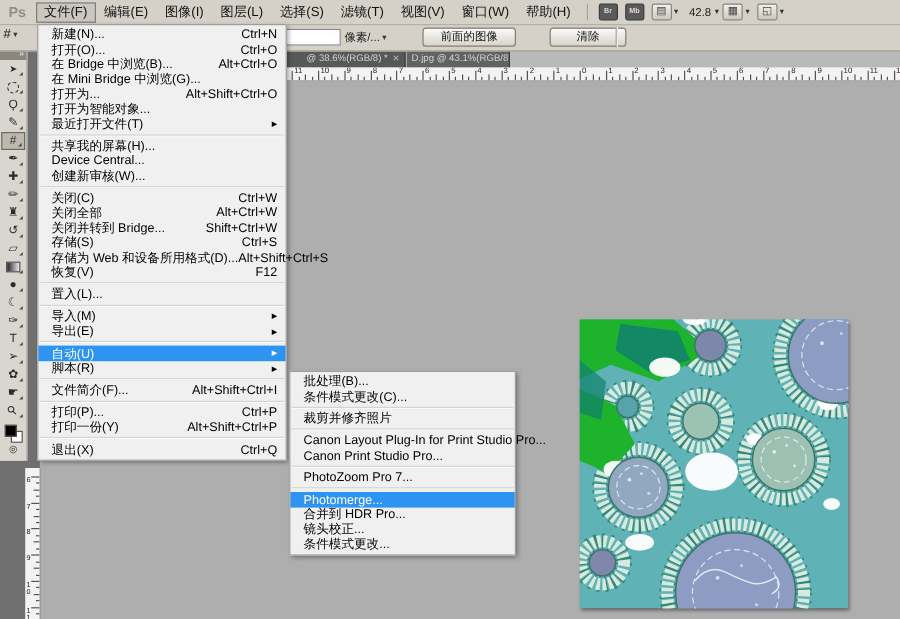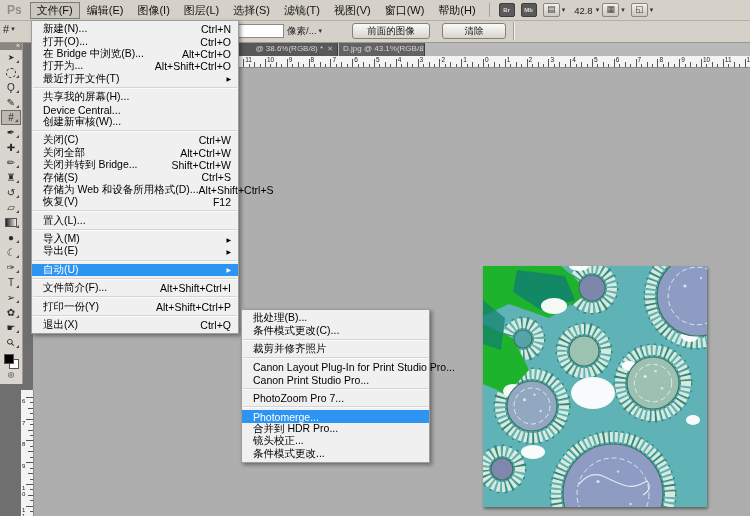--- a/index.html
+++ b/index.html
@@ -32,7 +32,7 @@
            border:1px solid #858075;border-radius:3px;font-size:9.5px;color:#111;text-align:center;
            line-height:14px;box-sizing:border-box;}
   #btn-front{left:352px;width:78px;}
-  #btn-clear{left:442px;width:64px;}
+  #btn-clear{left:458px;width:64px;}
   #opt-divider{position:absolute;left:513px;top:2px;width:1px;height:18px;background:#a9a49b;
                border-right:1px solid #f0eee9;}
   

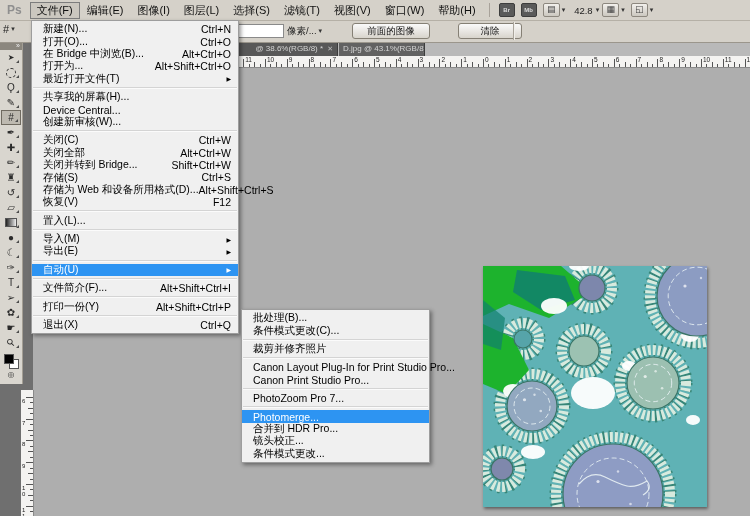--- a/index.html
+++ b/index.html
@@ -450,6 +450,9 @@
         <span class="sc">Alt+Ctrl+O</span>
       </div>
       <div class="mi">
+        <span class="lbl">在 Mini Bridge 中浏览(G)...</span>
+      </div>
+      <div class="mi">
         <span class="lbl">打开为...</span>
         <span class="sc">Alt+Shift+Ctrl+O</span>
       </div>

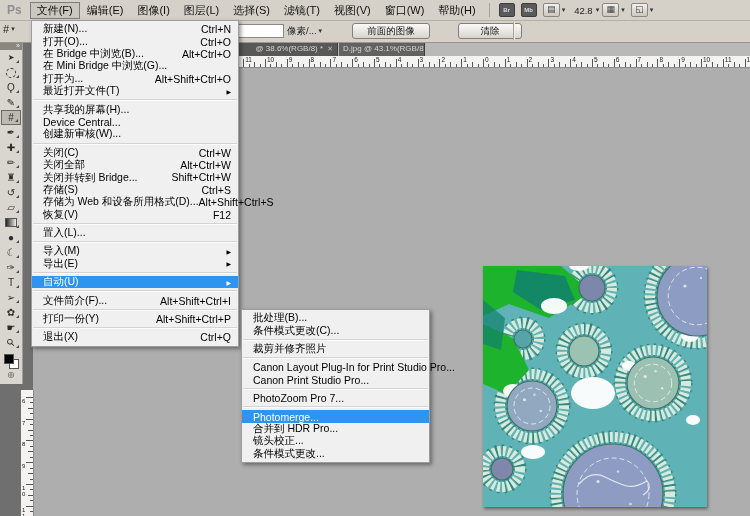--- a/index.html
+++ b/index.html
@@ -457,6 +457,9 @@
         <span class="sc">Alt+Shift+Ctrl+O</span>
       </div>
       <div class="mi">
+        <span class="lbl">打开为智能对象...</span>
+      </div>
+      <div class="mi">
         <span class="lbl">最近打开文件(T)</span>
         <span class="arrow" style="margin-left: auto;">▶</span>
       </div>

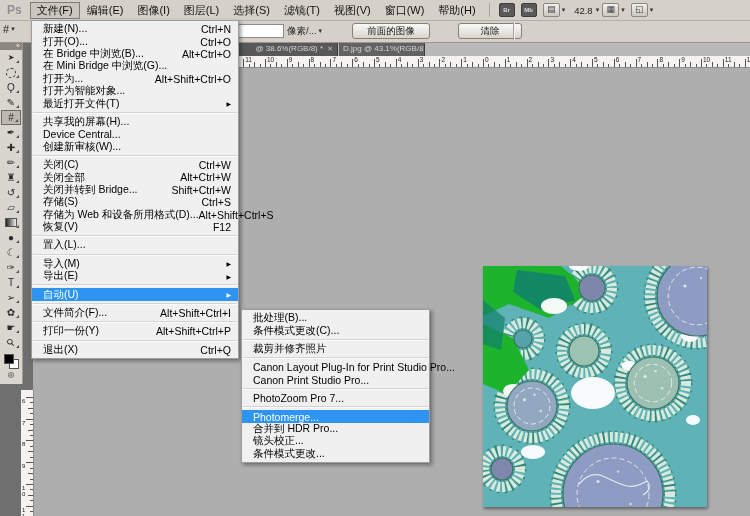--- a/index.html
+++ b/index.html
@@ -516,6 +516,10 @@
         <span class="lbl">自动(U)</span>
         <span class="arrow" style="margin-left: auto;">▶</span>
       </div>
+      <div class="mi">
+        <span class="lbl">脚本(R)</span>
+        <span class="arrow" style="margin-left: auto;">▶</span>
+      </div>
       <div class="menu-sep"></div>
       <div class="mi">
         <span class="lbl">文件简介(F)...</span>

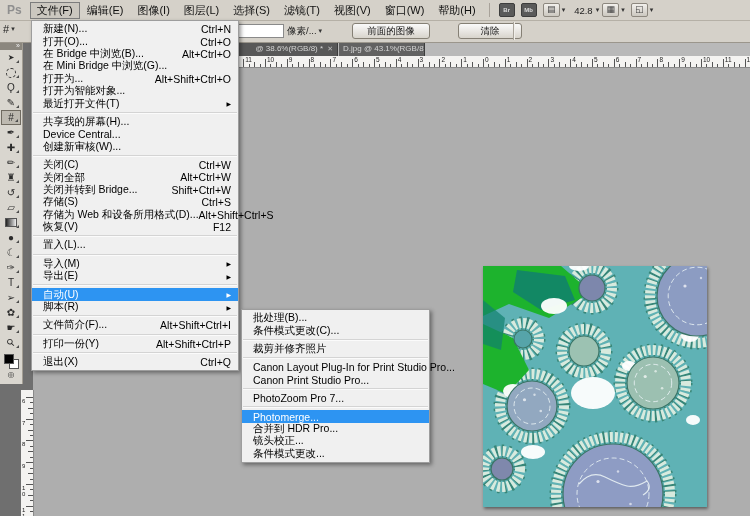--- a/index.html
+++ b/index.html
@@ -527,6 +527,10 @@
       </div>
       <div class="menu-sep"></div>
       <div class="mi">
+        <span class="lbl">打印(P)...</span>
+        <span class="sc">Ctrl+P</span>
+      </div>
+      <div class="mi">
         <span class="lbl">打印一份(Y)</span>
         <span class="sc">Alt+Shift+Ctrl+P</span>
       </div>

